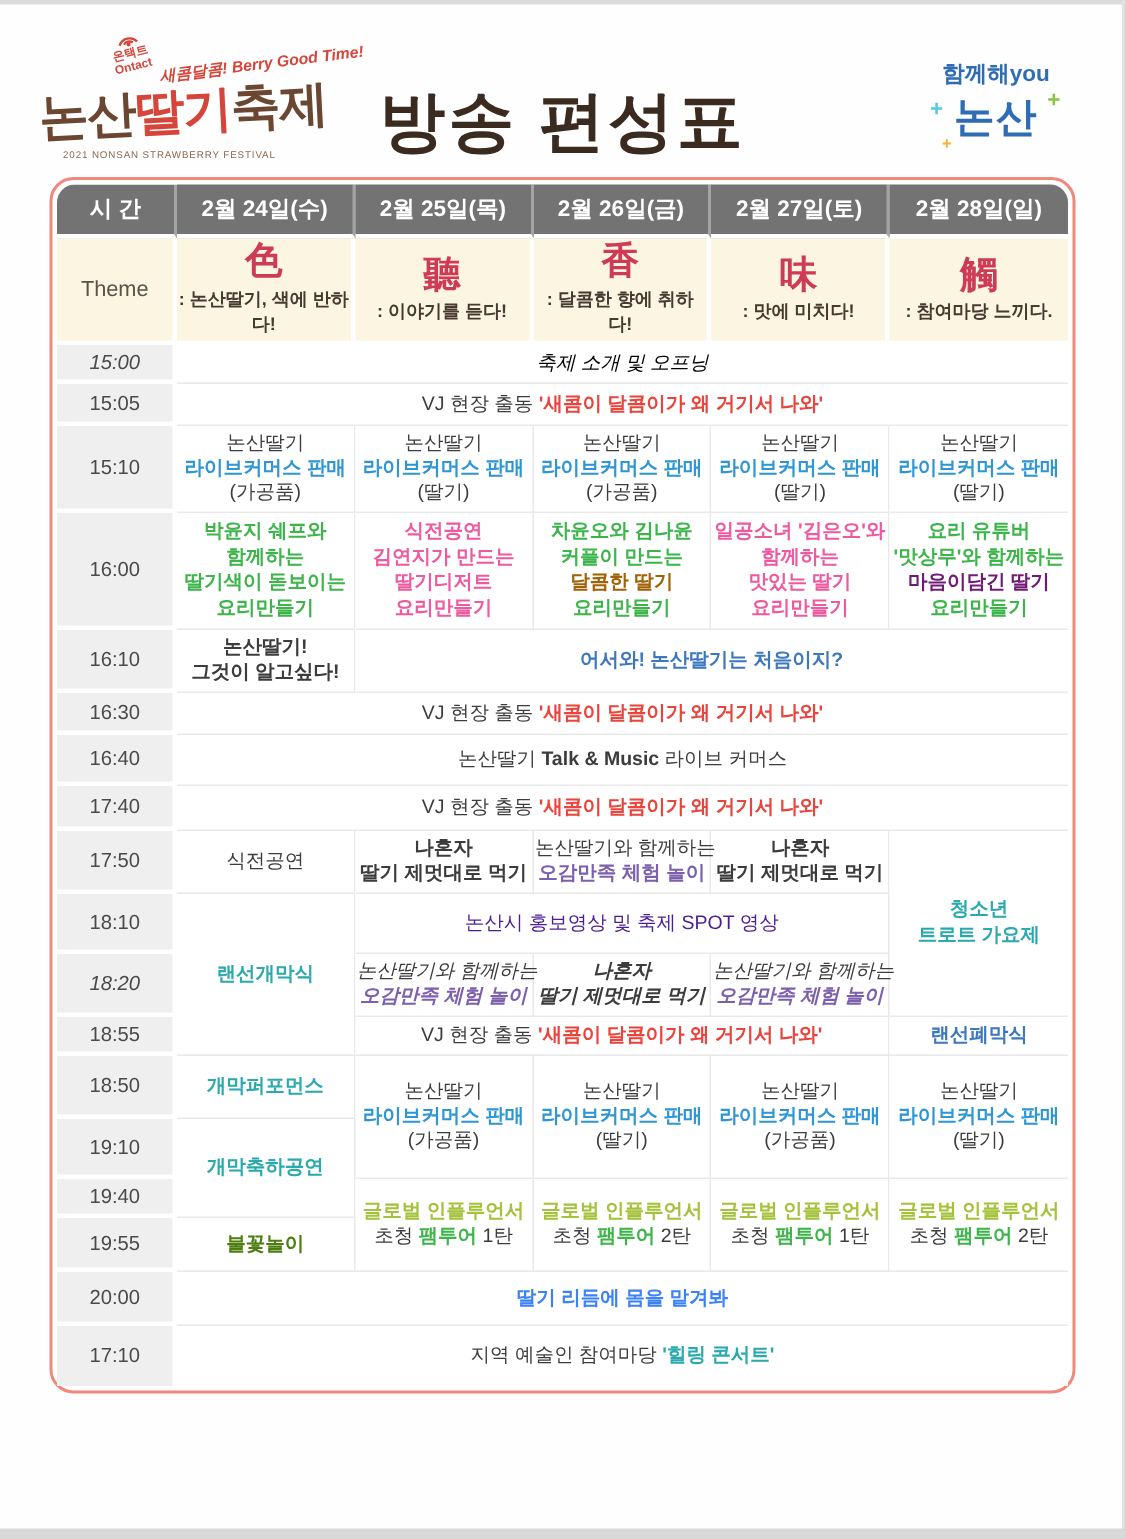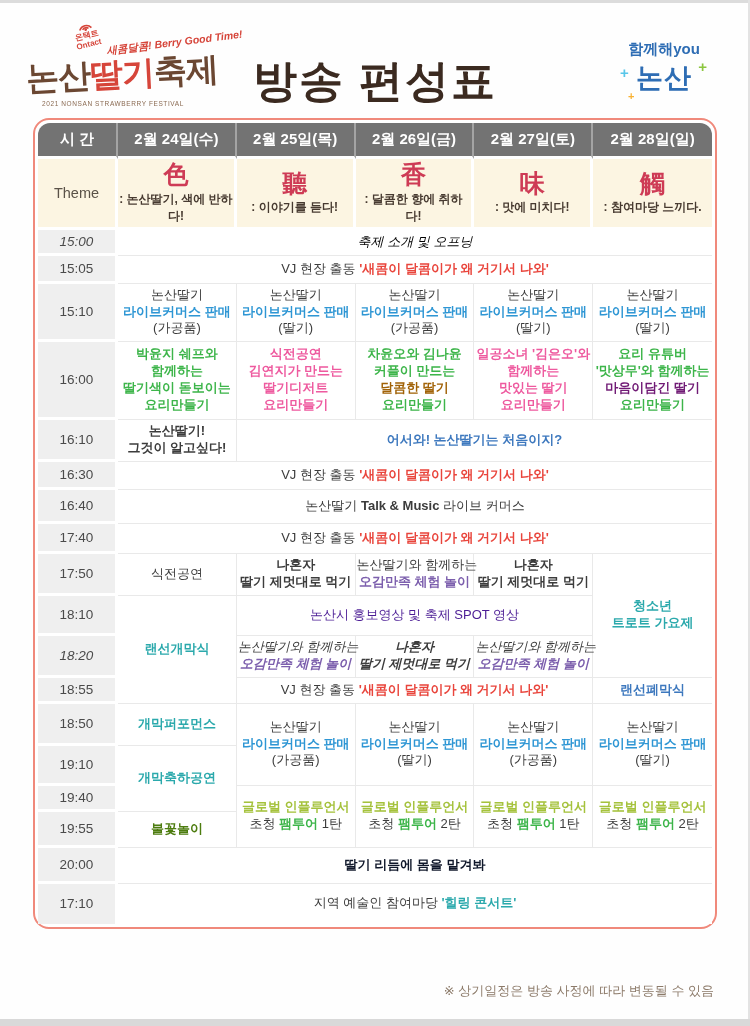--- a/index.html
+++ b/index.html
@@ -357,7 +357,7 @@
           <tr style="height: 36px;">
             <td class="time">20:00</td>
             <td class="day lastcol" colspan="5">
-              <div class="ln"><span class="b" style="color: #0f172a;">딸기 리듬에 몸을 맡겨봐</span></div>
+              <div class="ln"><span class="b" style="color: #3b82f6;">딸기 리듬에 몸을 맡겨봐</span></div>
             </td>
           </tr>
           <tr style="height: 40px;">

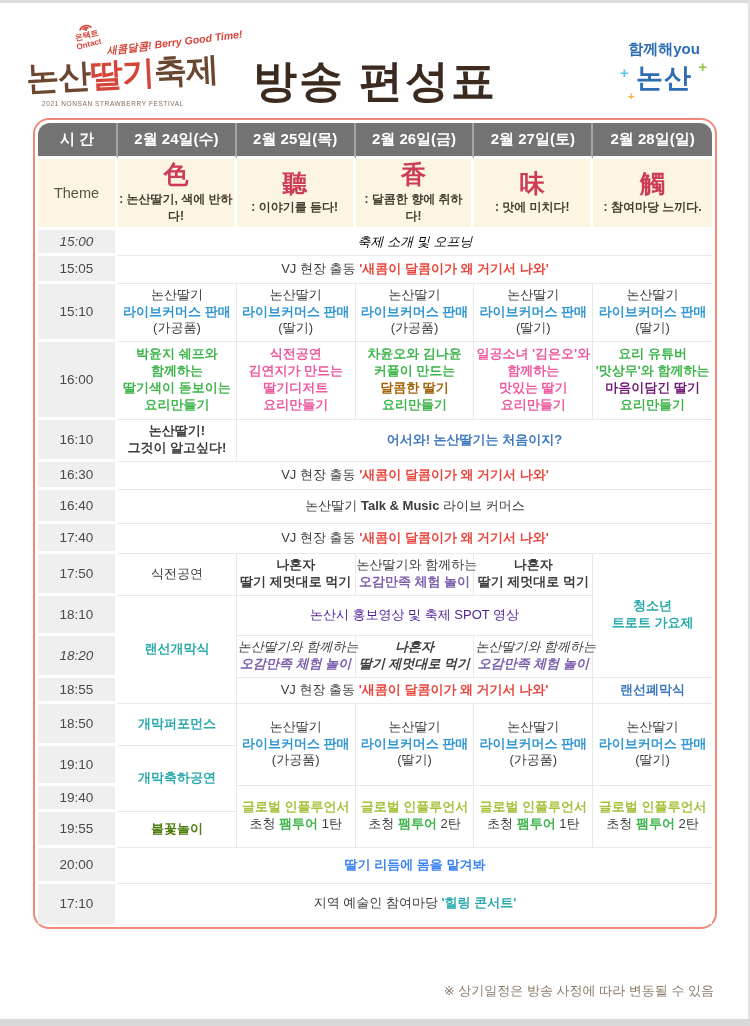--- a/index.html
+++ b/index.html
@@ -370,7 +370,6 @@
     </table>
   </div>
 
-  <div class="footer-note">※ 상기일정은 방송 사정에 따라 변동될 수 있음</div>
 </div>
 
 </body></html>

